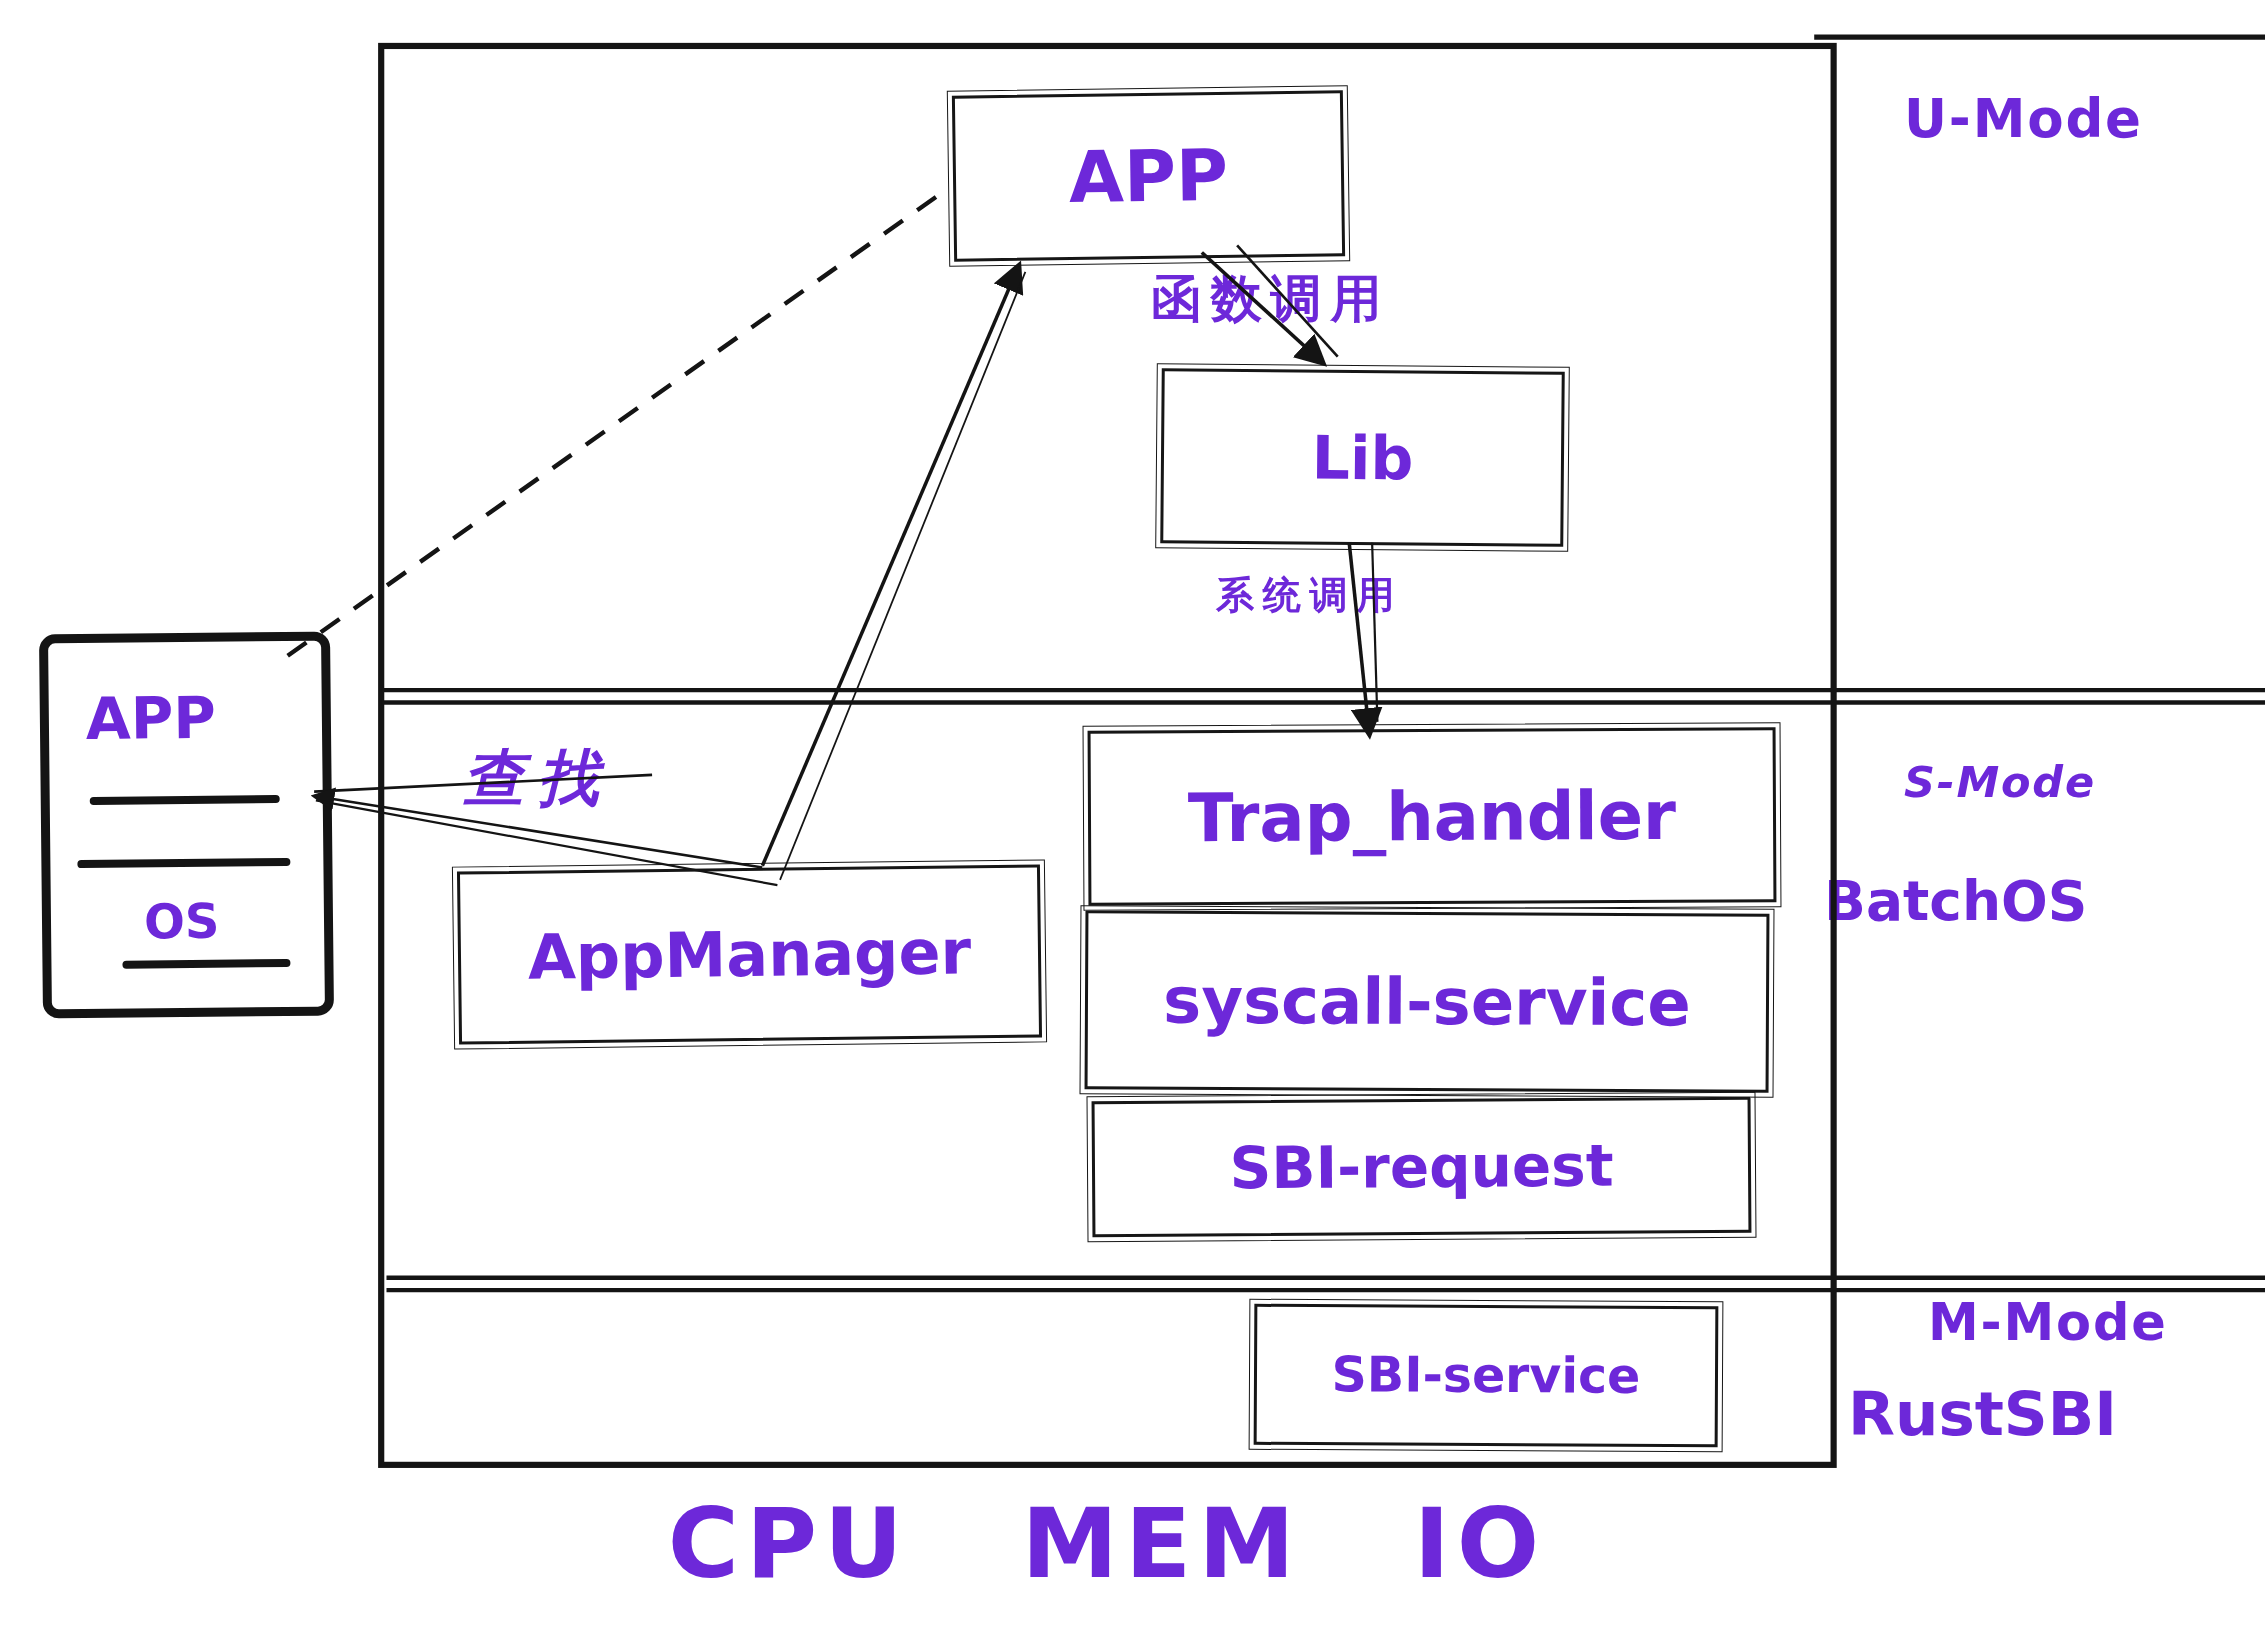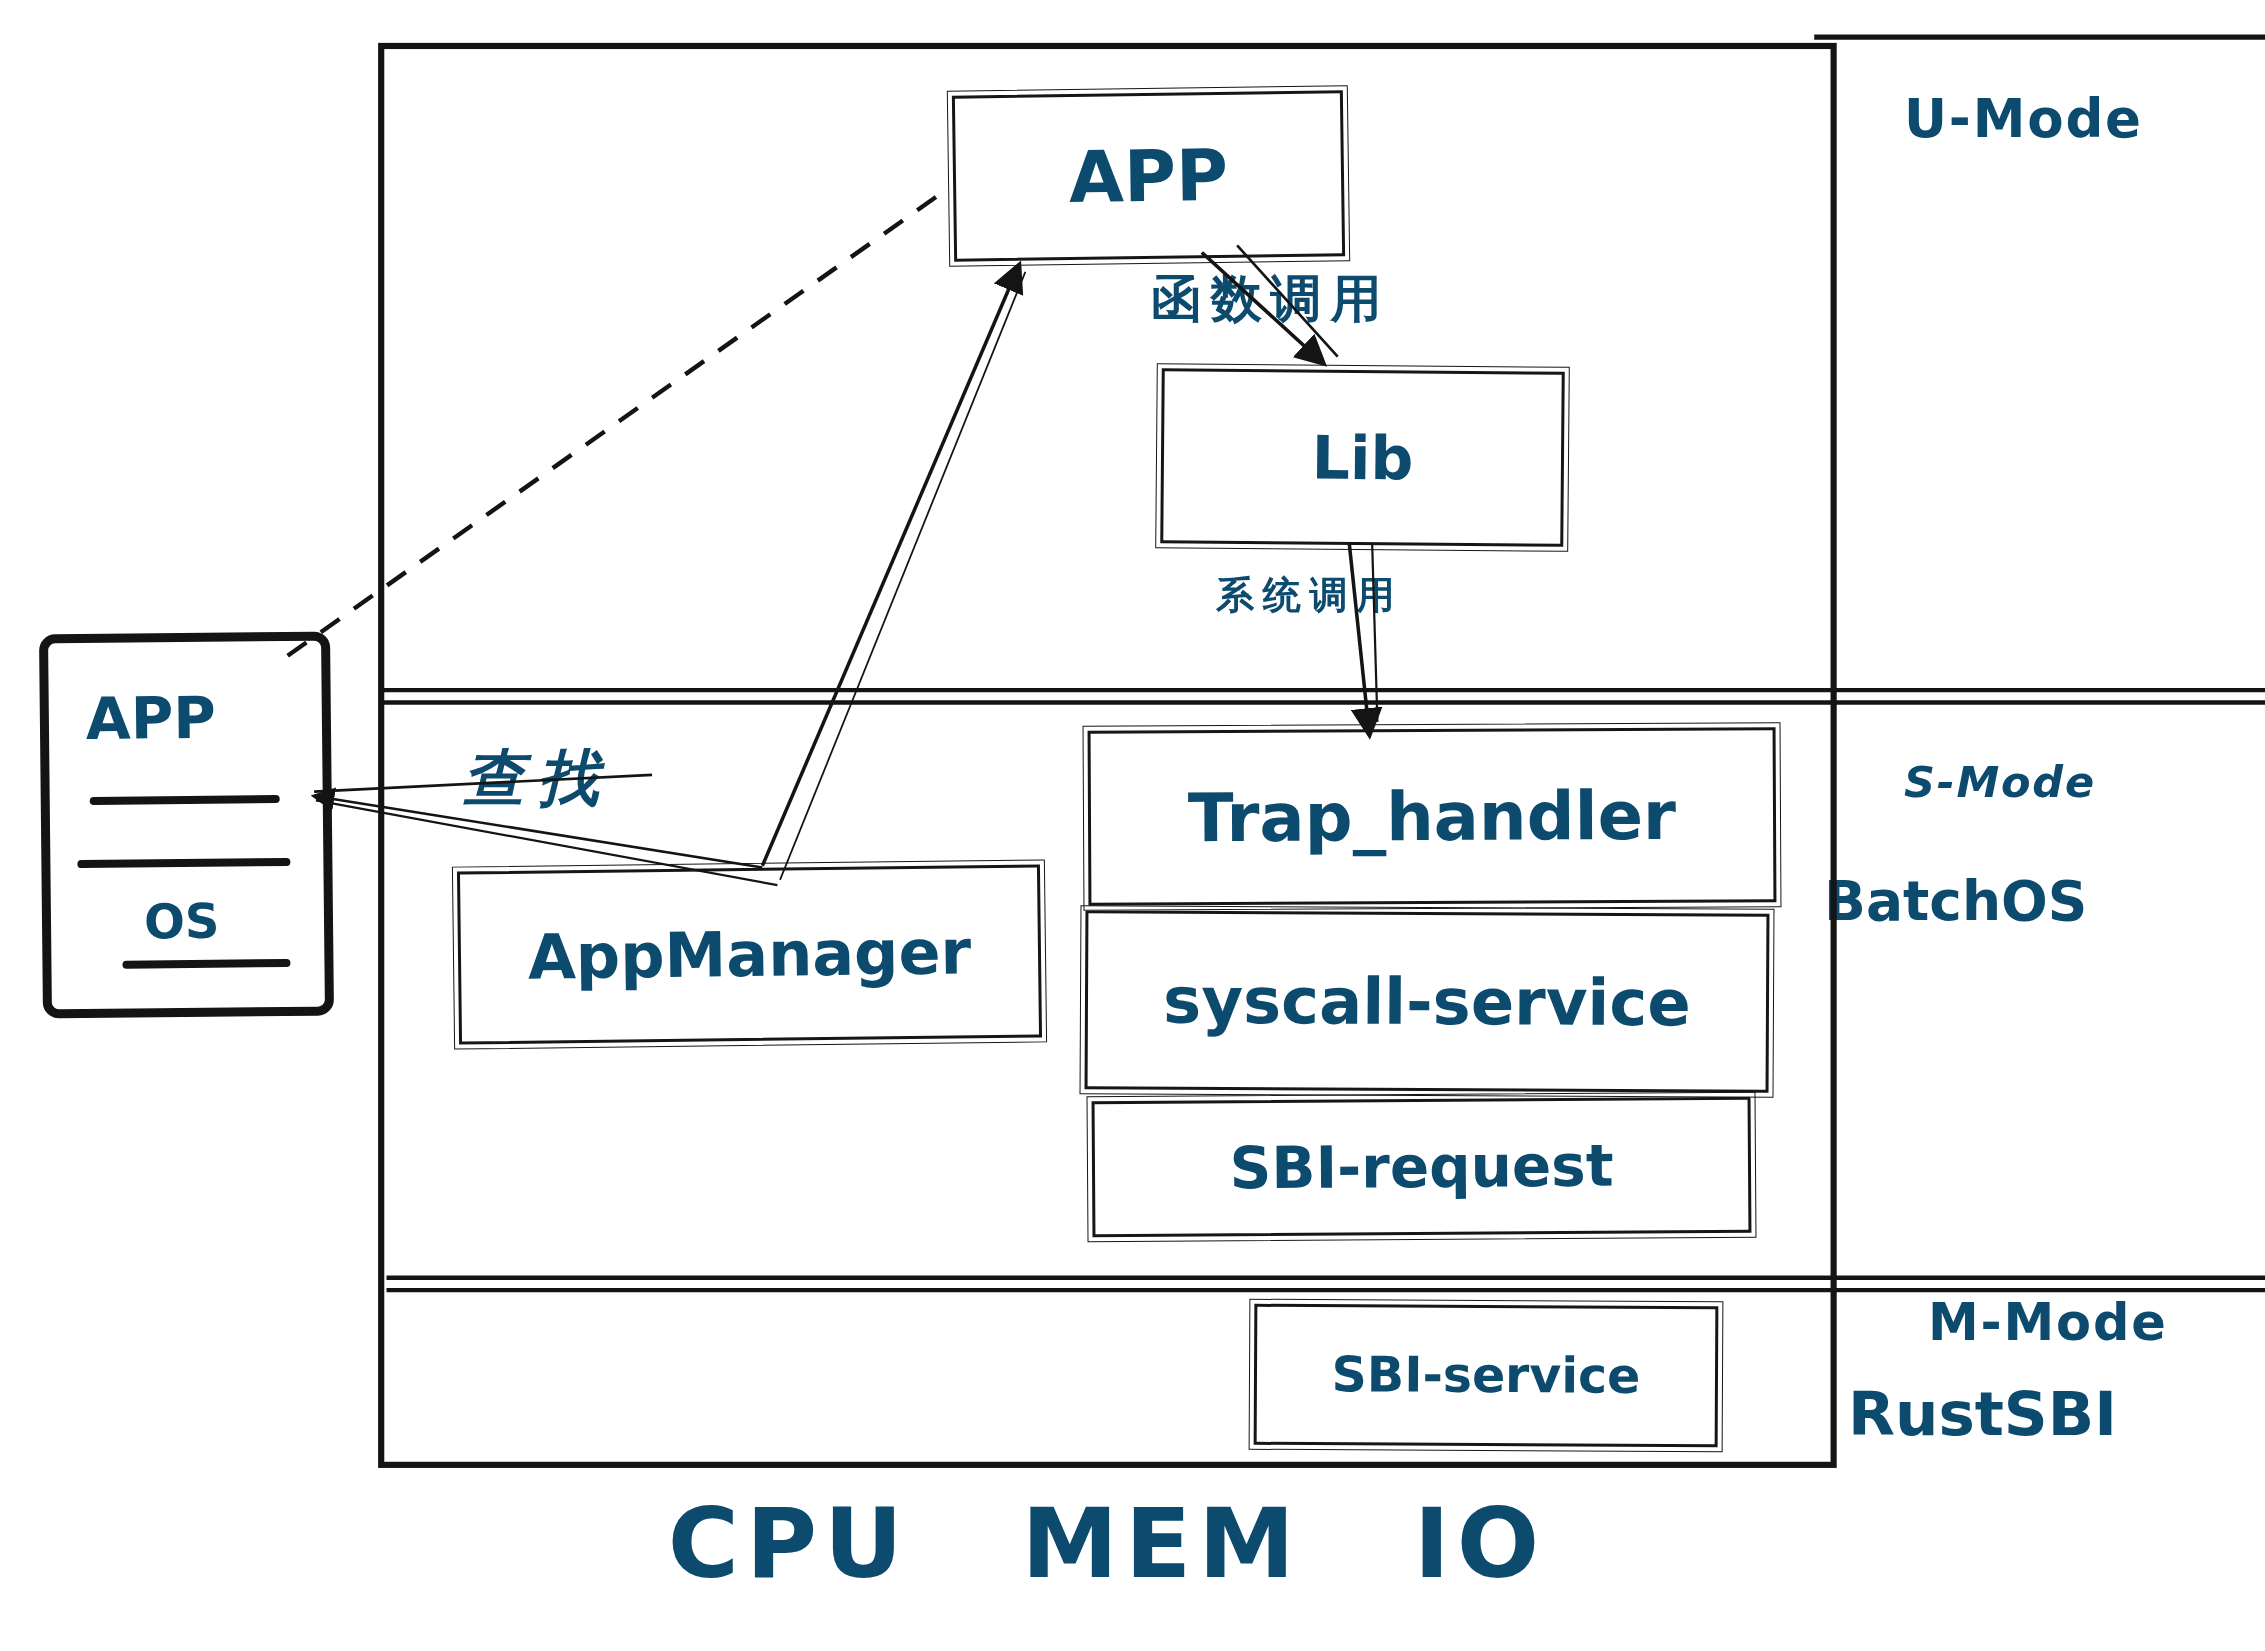--- a/index.html
+++ b/index.html
@@ -5,7 +5,7 @@
   html,body{margin:0;padding:0;background:#ffffff;}
   .canvas{
     position:relative;width:2266px;height:1652px;background:#ffffff;
-    font-family:"DejaVu Sans",sans-serif;color:#0c4a6e;overflow:hidden;
+    font-family:"DejaVu Sans",sans-serif;color:#6d28d9;overflow:hidden;
   }
   .box{
     position:absolute;display:flex;align-items:center;justify-content:center;

